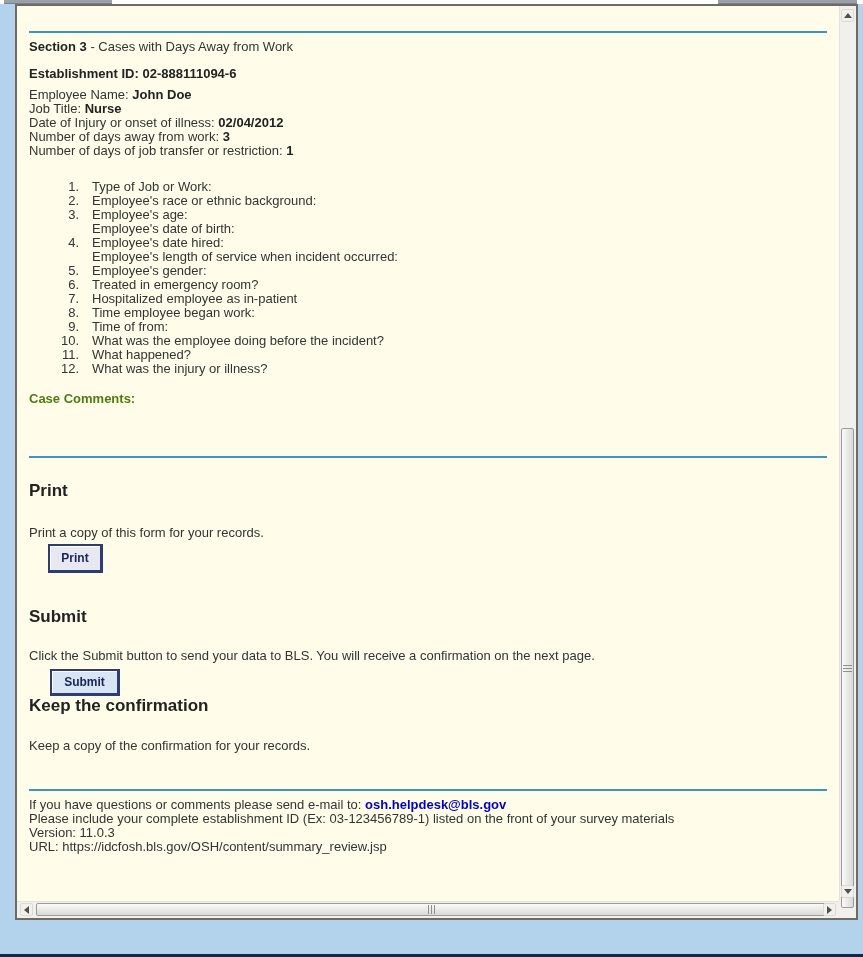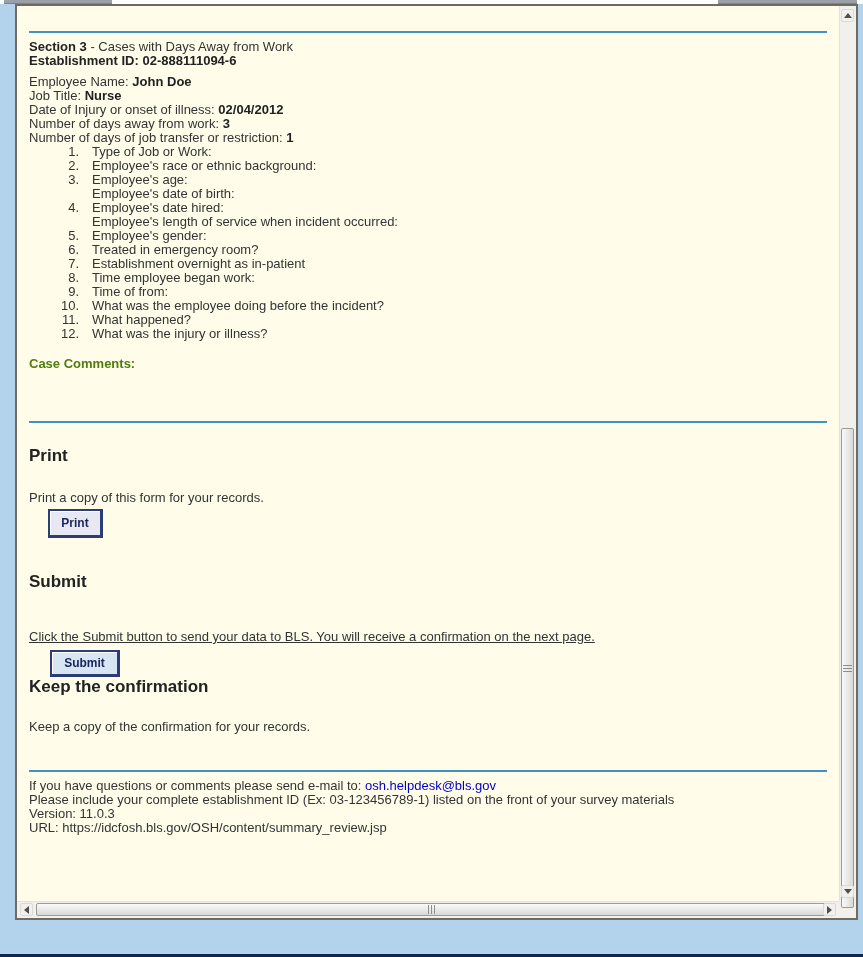--- a/index.html
+++ b/index.html
@@ -37,7 +37,7 @@
   #hr1{margin-top:23px;}
   .section-title{margin-top:7px;}
   .section-title b{color:#222;}
-  .estab{font-weight:bold;color:#222;}
+  .estab{margin-top:13px;font-weight:bold;color:#222;}
   .emp{margin-top:7px;}
   .field-line{height:14px;white-space:nowrap;}
   .field-line b{color:#222;}

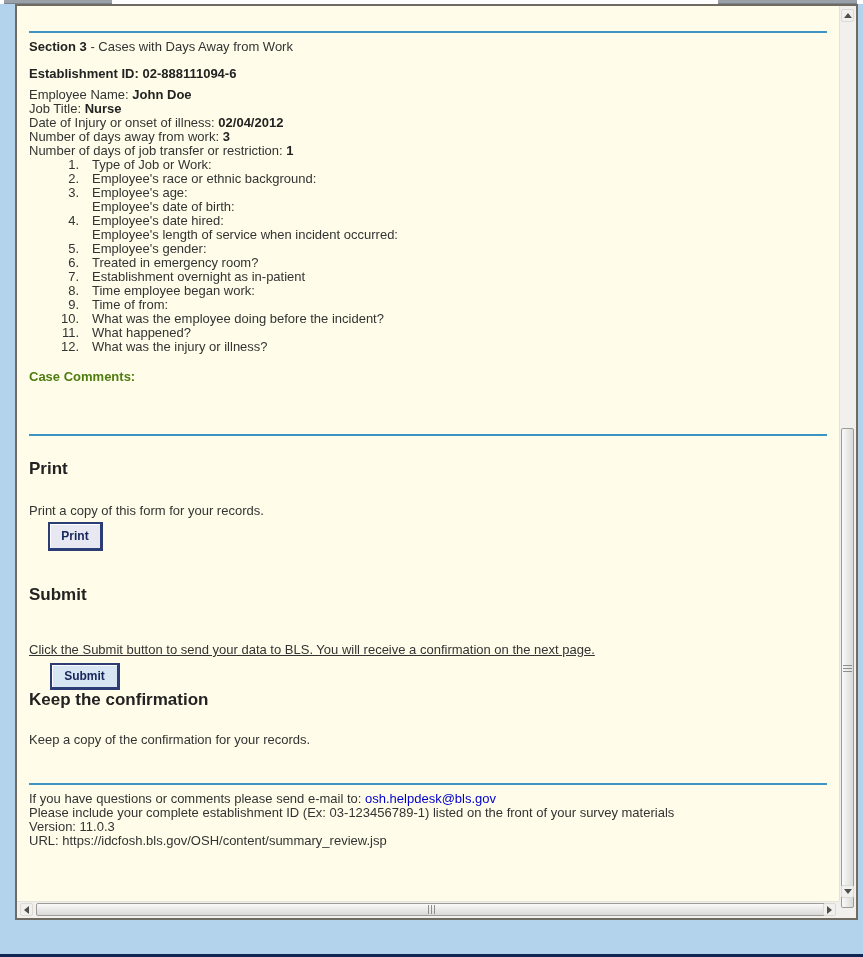--- a/index.html
+++ b/index.html
@@ -41,7 +41,7 @@
   .emp{margin-top:7px;}
   .field-line{height:14px;white-space:nowrap;}
   .field-line b{color:#222;}
-  .qlist{}
+  .qlist{margin-top:22px;}
   .qrow{height:14px;white-space:nowrap;}
   .qnum{display:inline-block;width:50px;text-align:right;}
   .qtext{margin-left:13px;}

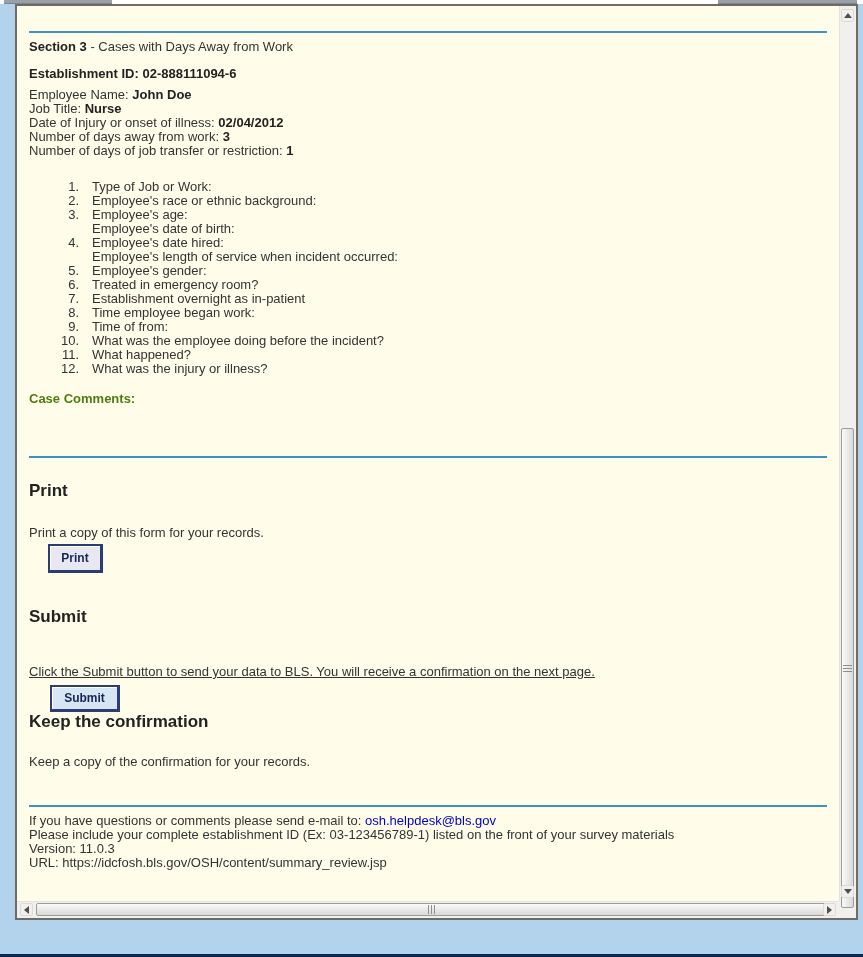--- a/index.html
+++ b/index.html
@@ -156,7 +156,7 @@
         <div class="qrow"><span class="qnum"></span><span class="qtext">Employee's length of service when incident occurred:</span></div>
         <div class="qrow"><span class="qnum">5.</span><span class="qtext">Employee's gender:</span></div>
         <div class="qrow"><span class="qnum">6.</span><span class="qtext">Treated in emergency room?</span></div>
-        <div class="qrow"><span class="qnum">7.</span><span class="qtext">Establishment overnight as in-patient</span></div>
+        <div class="qrow"><span class="qnum">7.</span><span class="qtext">Hospitalized employee as in-patient</span></div>
         <div class="qrow"><span class="qnum">8.</span><span class="qtext">Time employee began work:</span></div>
         <div class="qrow"><span class="qnum">9.</span><span class="qtext">Time of from:</span></div>
         <div class="qrow"><span class="qnum">10.</span><span class="qtext">What was the employee doing before the incident?</span></div>

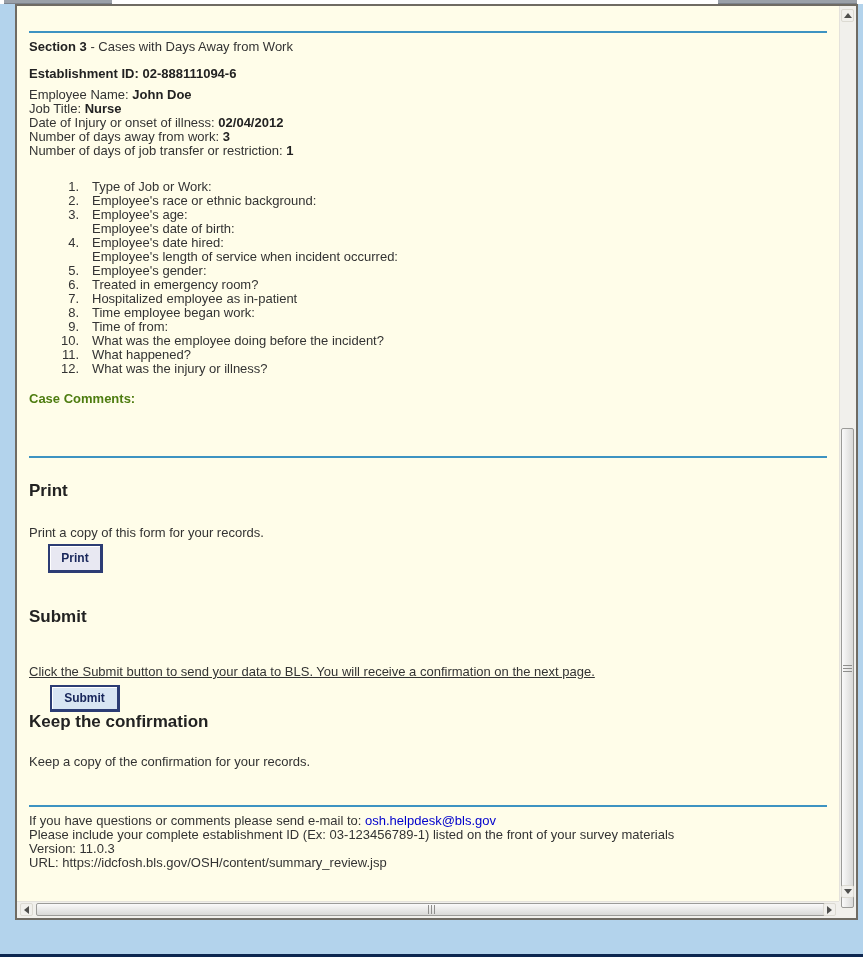--- a/index.html
+++ b/index.html
@@ -51,7 +51,7 @@
   .print-hd{margin-top:23px;}
   .print-desc{margin-top:25px;}
   .submit-hd{margin-top:34px;}
-  .submit-desc{margin-top:38px;text-decoration:underline;}
+  .submit-desc{margin-top:22px;}
   .keep-hd{}
   .keep-desc{margin-top:23px;}
   #hr3{margin-top:36px;}

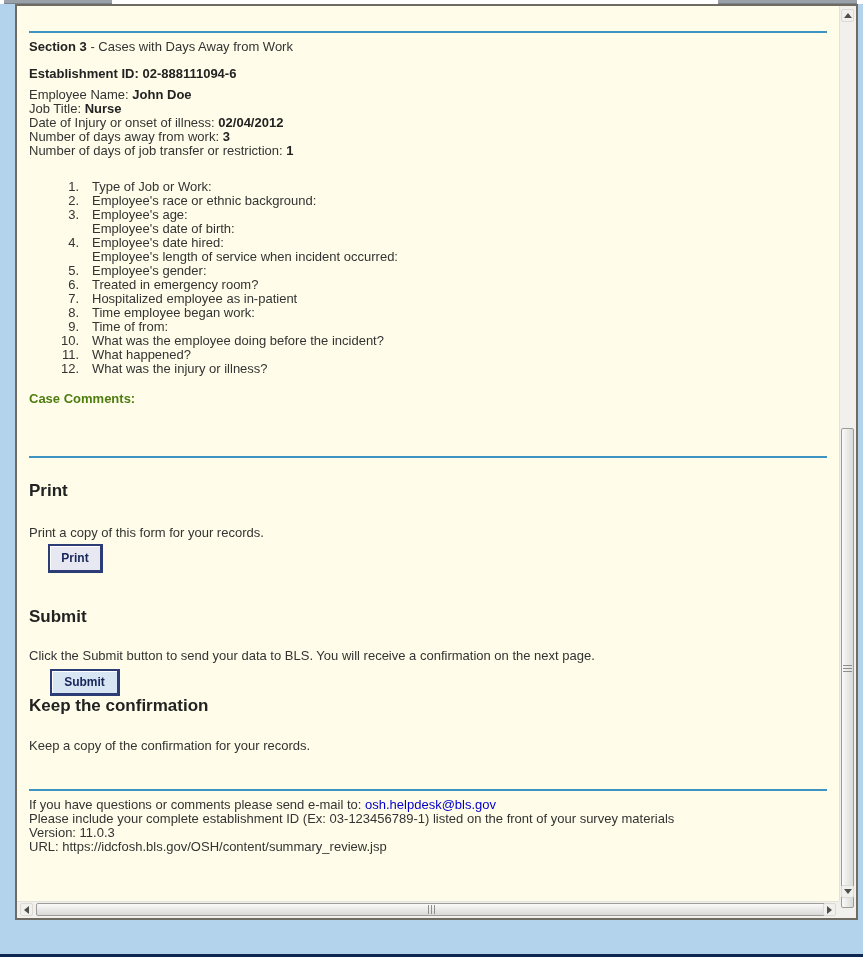--- a/index.html
+++ b/index.html
@@ -66,7 +66,7 @@
 
   .footer{margin-top:7px;}
   .footer-line{height:14px;white-space:nowrap;}
-  .email-link{font-weight:normal;color:var(--link);text-decoration:none;cursor:pointer;}
+  .email-link{font-weight:bold;color:var(--link);text-decoration:none;cursor:pointer;}
 
   
   .vscroll{grid-column:2;grid-row:1;position:relative;background:var(--track);border-left:1px solid #e4e2dc;}

